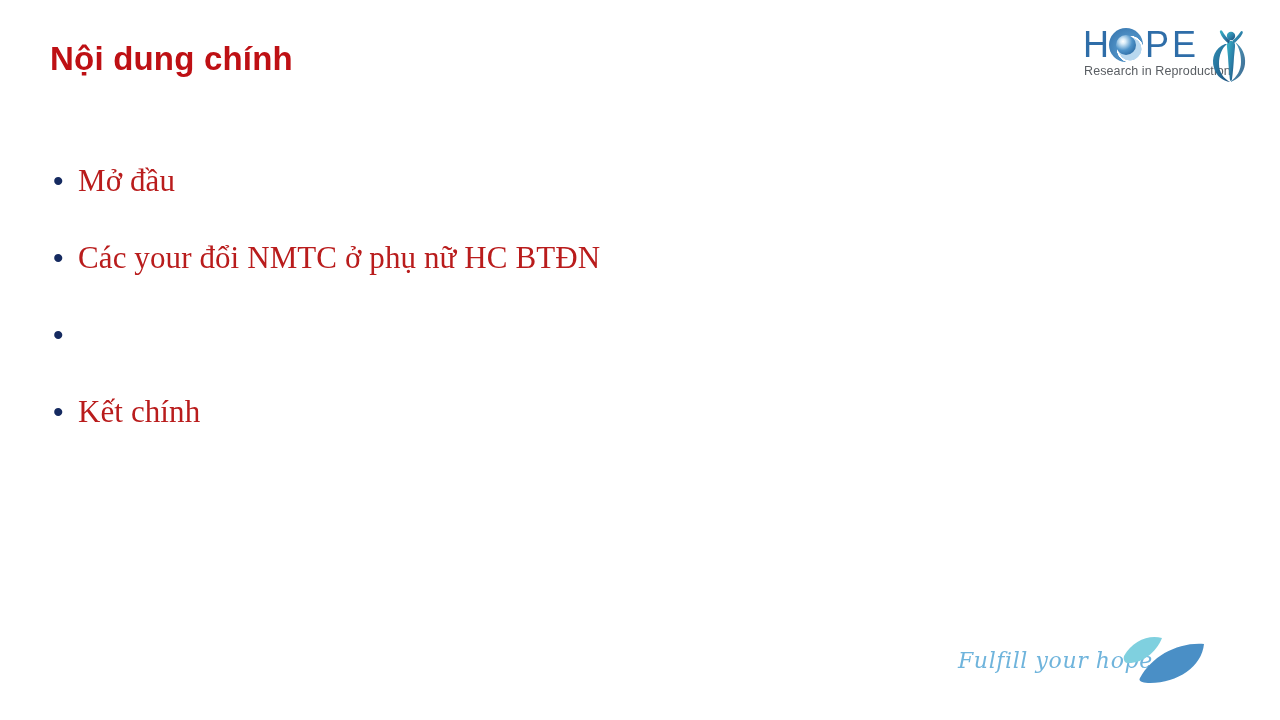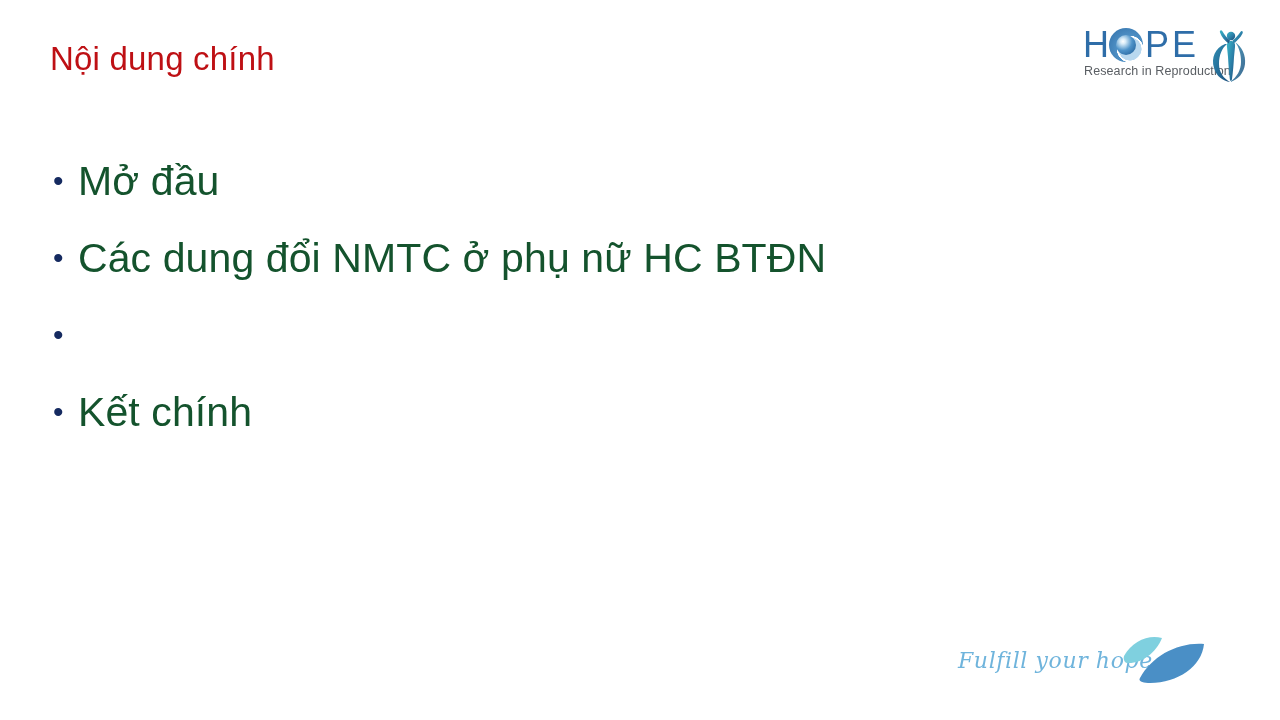--- a/index.html
+++ b/index.html
@@ -26,7 +26,7 @@
     left: 50px;
     top: 40px;
     font-size: 33px;
-    font-weight: normal;
+    font-weight: bold;
     color: #BE1014;
     letter-spacing: 0.2px;
     line-height: 1.15;

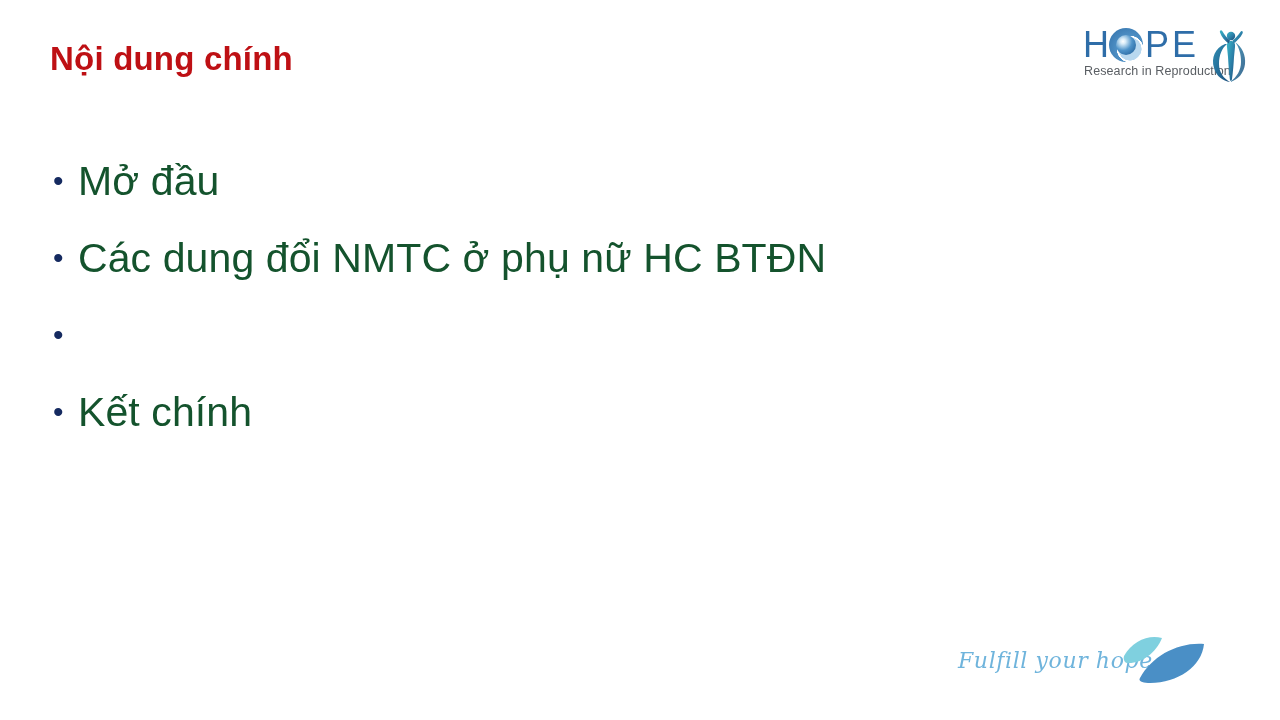--- a/index.html
+++ b/index.html
@@ -121,11 +121,12 @@
     box-sizing: border-box;
   }
   .bullet-text {
-    font-size: 41px;
+    font-size: 31px;
     line-height: 46px;
-    color: #14532d;
+    color: #b91c1c;
     white-space: nowrap;
     letter-spacing: 0.1px;
+    font-family: Liberation Serif, serif;
   }
 
   

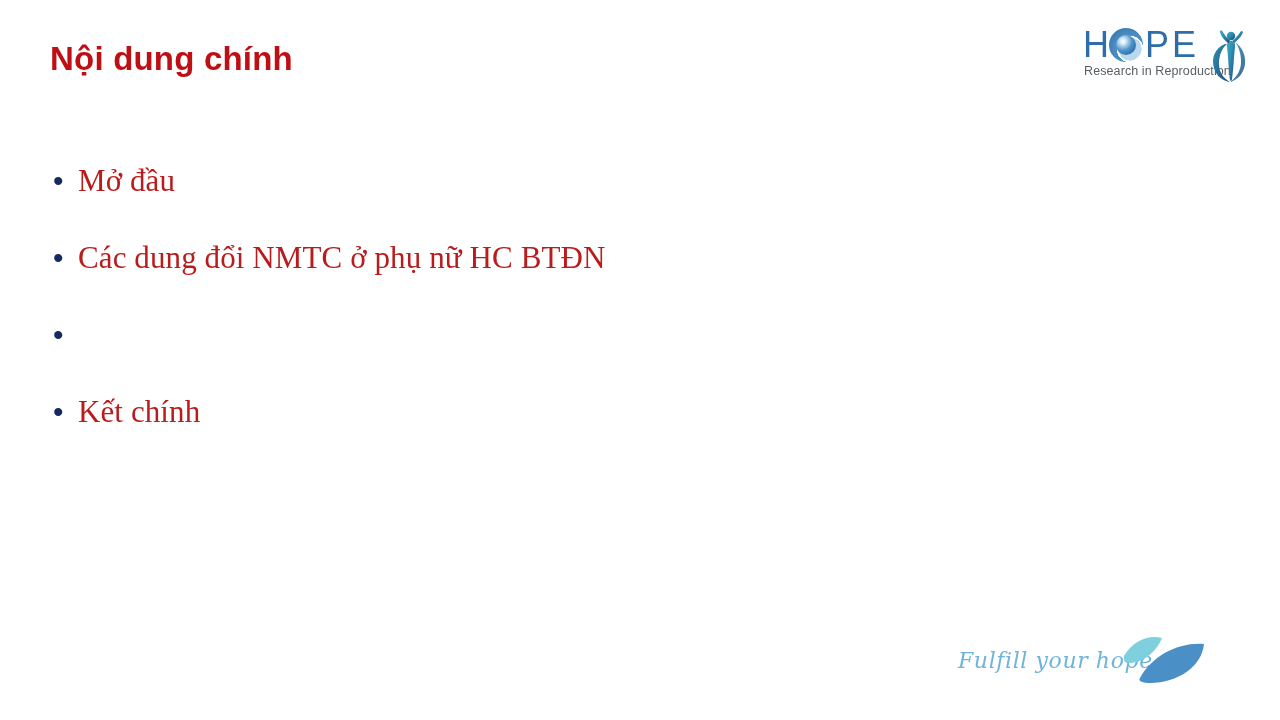--- a/index.html
+++ b/index.html
@@ -201,7 +201,7 @@
 
     <div class="bullet-item">
       <span class="bullet-dot">•</span>
-      <span class="bullet-text">Các dung đổi NMTC ở phụ nữ HC BTĐN</span>
+      <span class="bullet-text">Các your đổi NMTC ở phụ nữ HC BTĐN</span>
     </div>
 
     <div class="bullet-item">

